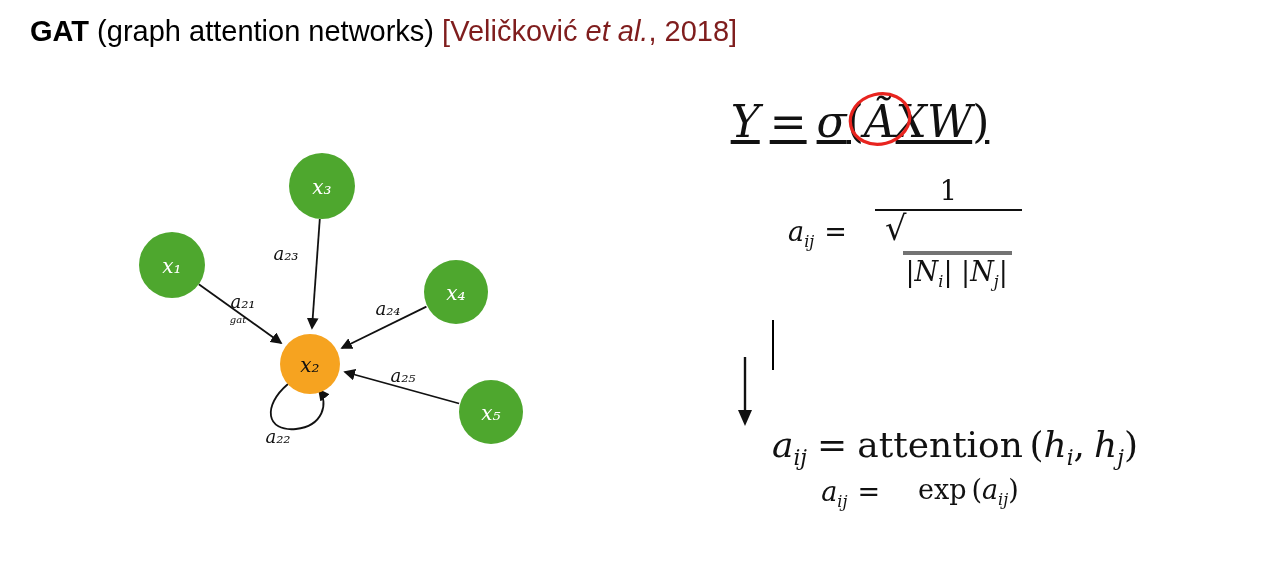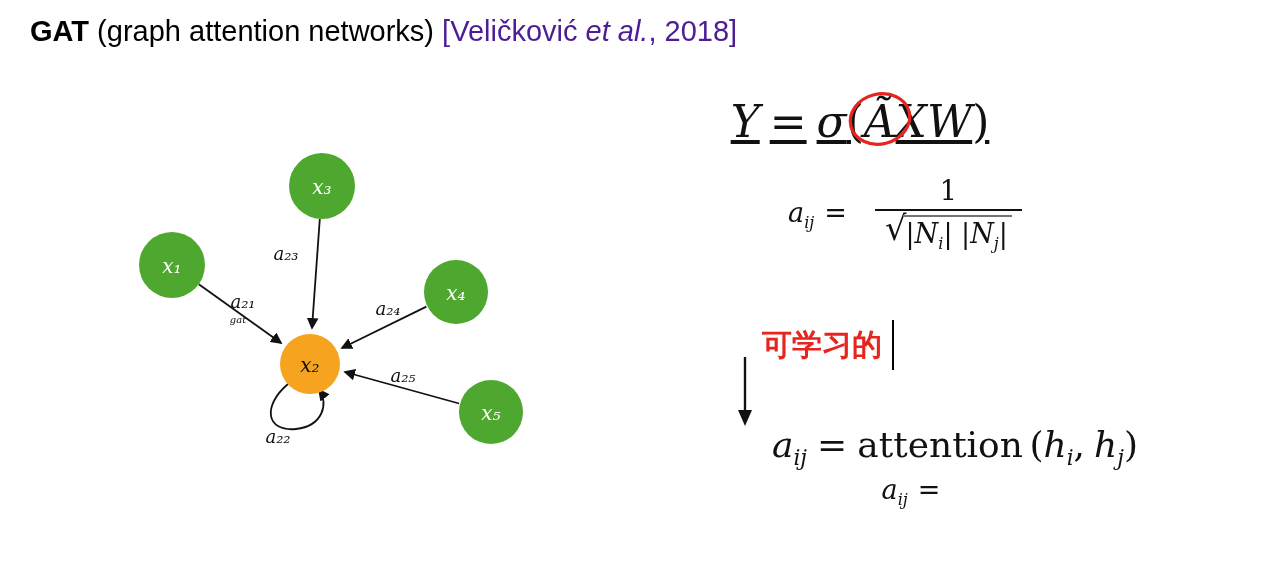--- a/index.html
+++ b/index.html
@@ -10,7 +10,7 @@
   
   .title{position:absolute;left:30px;top:15px;font-size:29px;white-space:nowrap;}
   .title .b{font-weight:700;}
-  .cite{color:#4c1d95;}
+  .cite{color:#7f1d1d;}
   .cite em{font-style:italic;}
   
   .graph{position:absolute;left:130px;top:140px;}

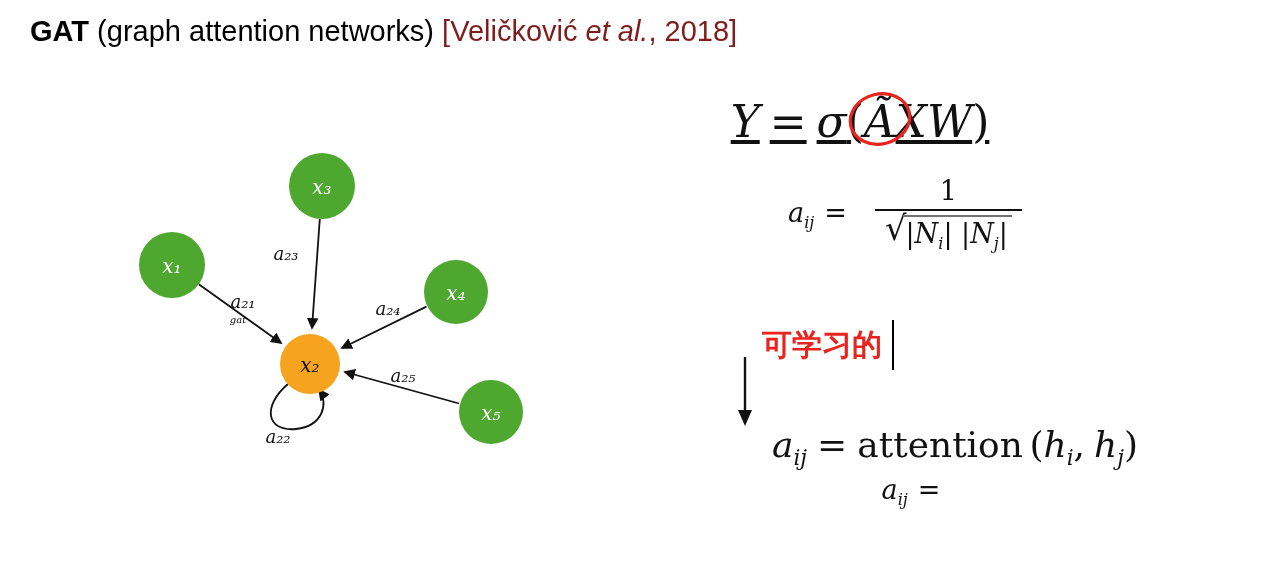--- a/index.html
+++ b/index.html
@@ -35,7 +35,7 @@
   .frac .den{display:block;text-align:center;border-top:2px solid #111;padding:4px 10px 0;}
   .sqrt{display:inline-flex;align-items:flex-start;}
   .rad{font-size:1.25em;line-height:1;margin-top:-3px;}
-  .radicand{display:inline-block;border-top:2px solid #737373;margin-left:-3px;padding:1px 4px 0 2px;}
+  .radicand{display:inline-block;border-top:4px solid #737373;margin-left:-3px;padding:1px 4px 0 2px;margin-top:36px;}
   .sum{font-size:1.3em;line-height:0.85;}
   .sumsub{font-size:55%;}
   .f1{left:690px;top:96px;width:340px;font-size:44px;text-align:center;text-decoration:underline;}

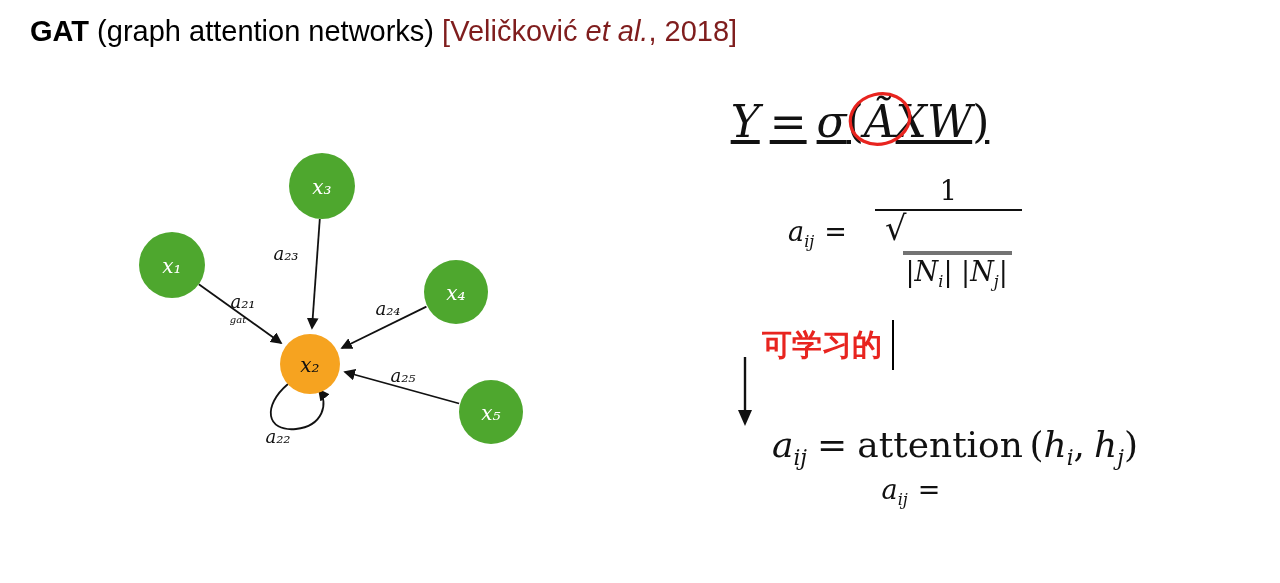--- a/index.html
+++ b/index.html
@@ -117,7 +117,6 @@
   </div>
 
 <div class="annot">
-    <span class="learn">可学习的</span>
     <span class="vbar"></span>
   </div>
 

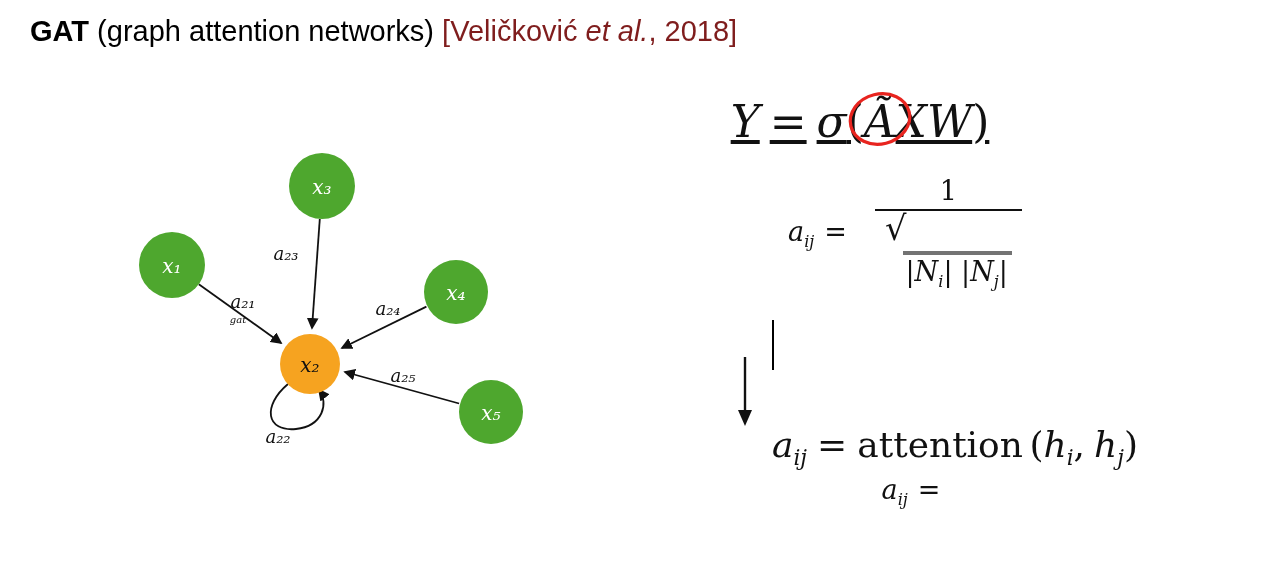--- a/index.html
+++ b/index.html
@@ -130,6 +130,7 @@
 <div class="math row f5">
     <span class="lhs"><span class="mi">a</span><sub class="mi">ij</sub><span class="eq">=</span></span>
     <span class="frac">
+      <span class="num"><span class="fn">exp</span><span>(</span><span class="mi">a</span><sub class="mi">ij</sub><span>)</span></span>
     </span>
   </div>
 

